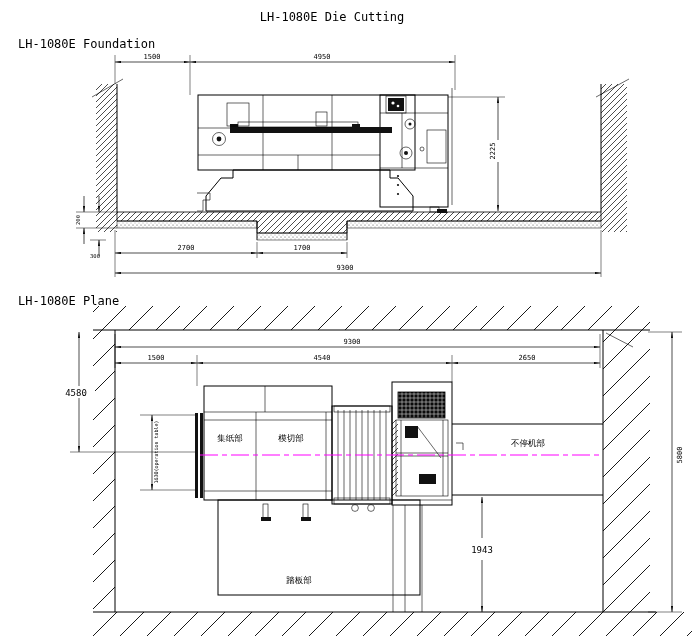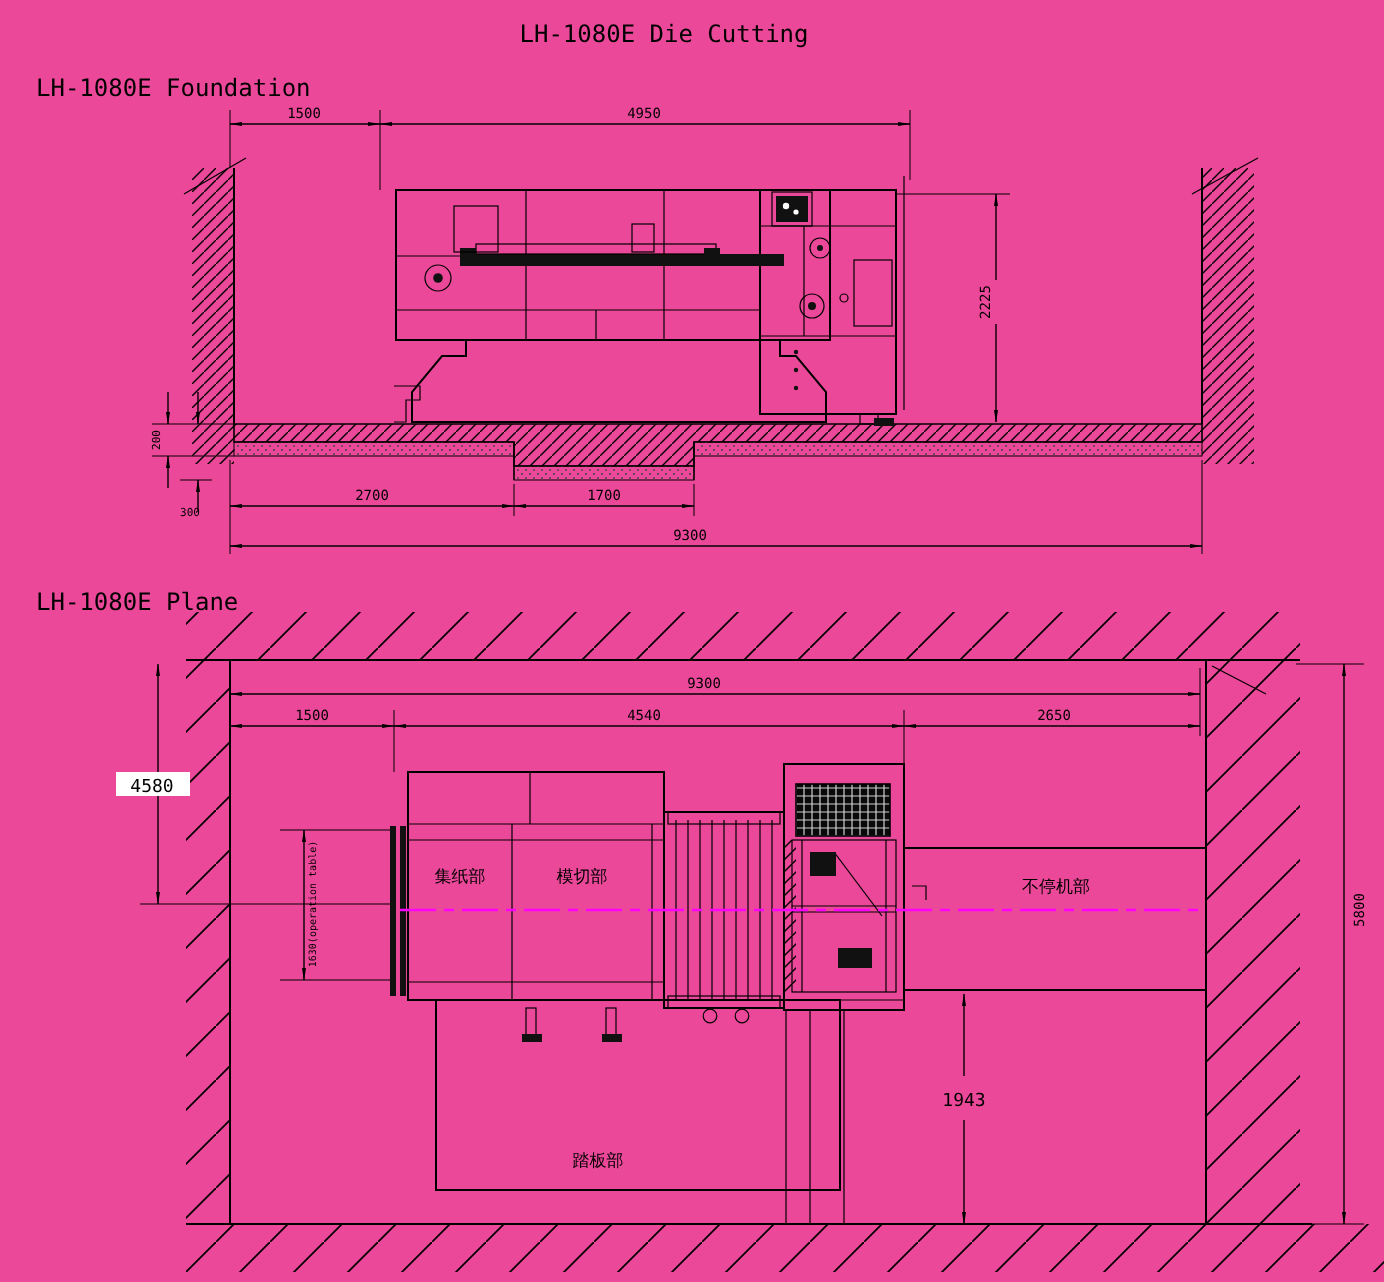--- a/index.html
+++ b/index.html
@@ -3,7 +3,7 @@
 <meta charset="utf-8">
 <style>
   html,body{margin:0;padding:0;background:#e8e8e8;}
-  .canvas{position:relative;width:692px;height:641px;background:#ec4899;margin:0 auto;
+  .canvas{position:relative;width:692px;height:641px;background:#ffffff;margin:0 auto;
           font-family:"DejaVu Sans Mono",monospace;overflow:hidden;}
   svg{position:absolute;left:0;top:0;}
   .ln  {stroke:#000;stroke-width:1;fill:none;}

